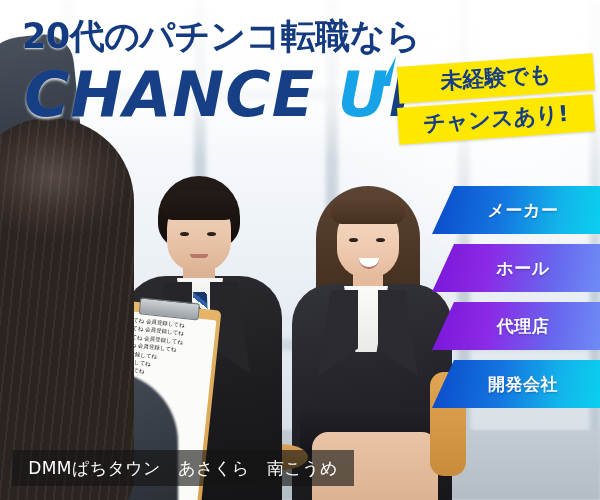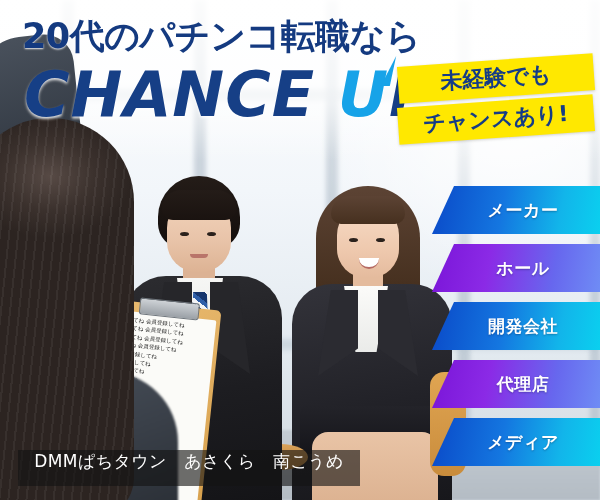--- a/index.html
+++ b/index.html
@@ -343,11 +343,11 @@
     <div class="ribbon g-purple">
         <span>ホール</span>
       </div>
+    <div class="ribbon g-purple">
+        <span>代理店</span>
+      </div>
     <div class="ribbon g-blue">
         <span>開発会社</span>
-      </div>
-    <div class="ribbon g-purple">
-        <span>代理店</span>
       </div>
     <div class="ribbon g-blue">
         <span>メディア</span>

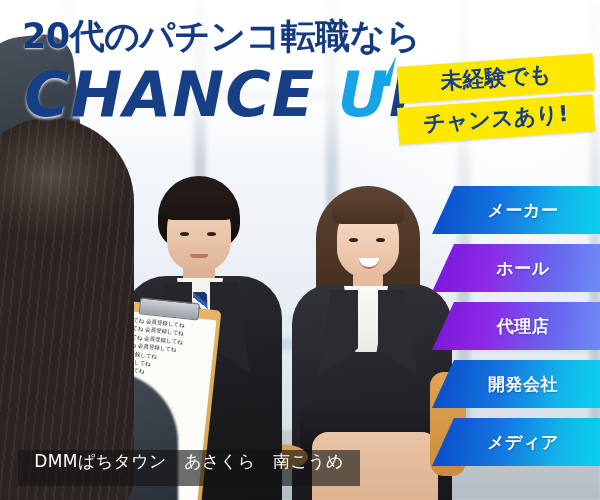--- a/index.html
+++ b/index.html
@@ -349,9 +349,6 @@
     <div class="ribbon g-blue">
         <span>開発会社</span>
       </div>
-    <div class="ribbon g-blue">
-        <span>メディア</span>
-      </div>
   </div>
 
   <div class="caption">

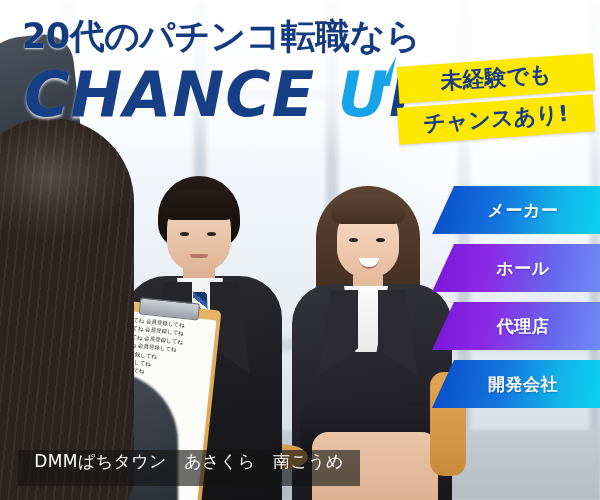--- a/index.html
+++ b/index.html
@@ -253,9 +253,9 @@
 
   
   .caption{
-    position:absolute;left:18px;top:450px;width:342px;height:36px;z-index:33;
+    position:absolute;left:12px;top:450px;width:342px;height:36px;z-index:33;
     background:rgba(20,20,20,.62);
-    display:flex;align-items:flex-start;justify-content:center;
+    display:flex;align-items:center;justify-content:center;
   }
   .caption span{
     color:#ffffff;font-size:17px;font-weight:400;letter-spacing:.4px;

